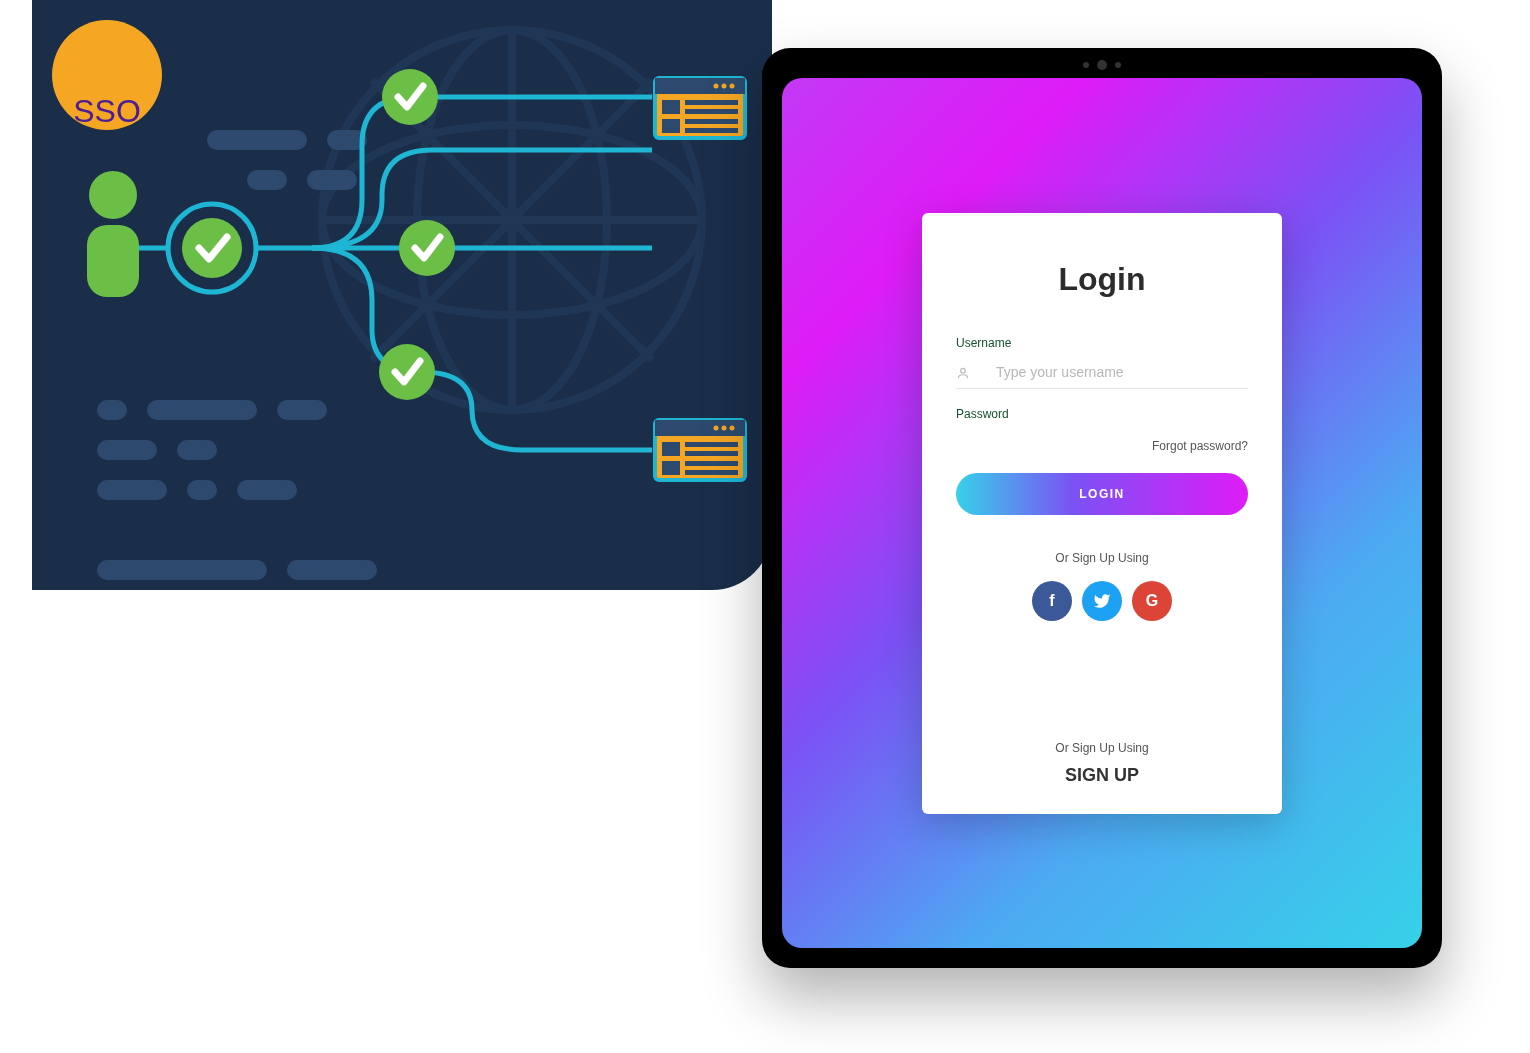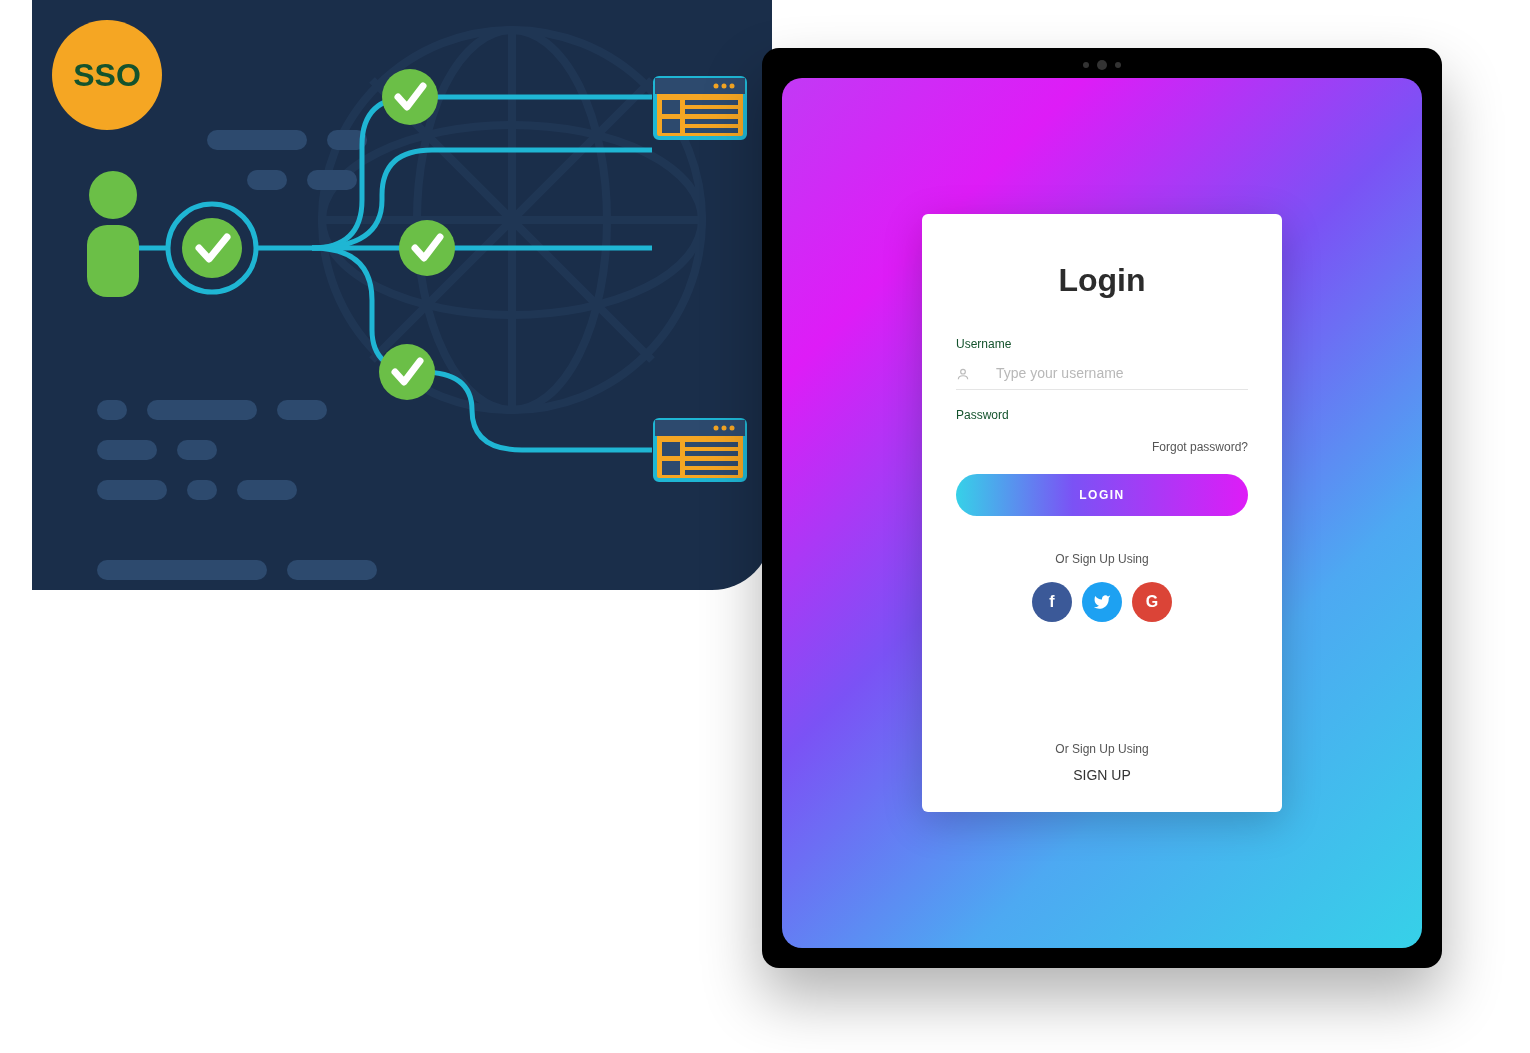--- a/index.html
+++ b/index.html
@@ -31,11 +31,11 @@
       border-radius: 50%;
       background: #f5a623;
       display: flex;
-      align-items: center;
+      align-items: flex-end;
       justify-content: center;
-      color: #14532d;
+      color: #4c1d95;
       font-size: 32px;
-      font-weight: 700;
+      font-weight: 400;
       z-index: 10;
     }
     .globe-bg {

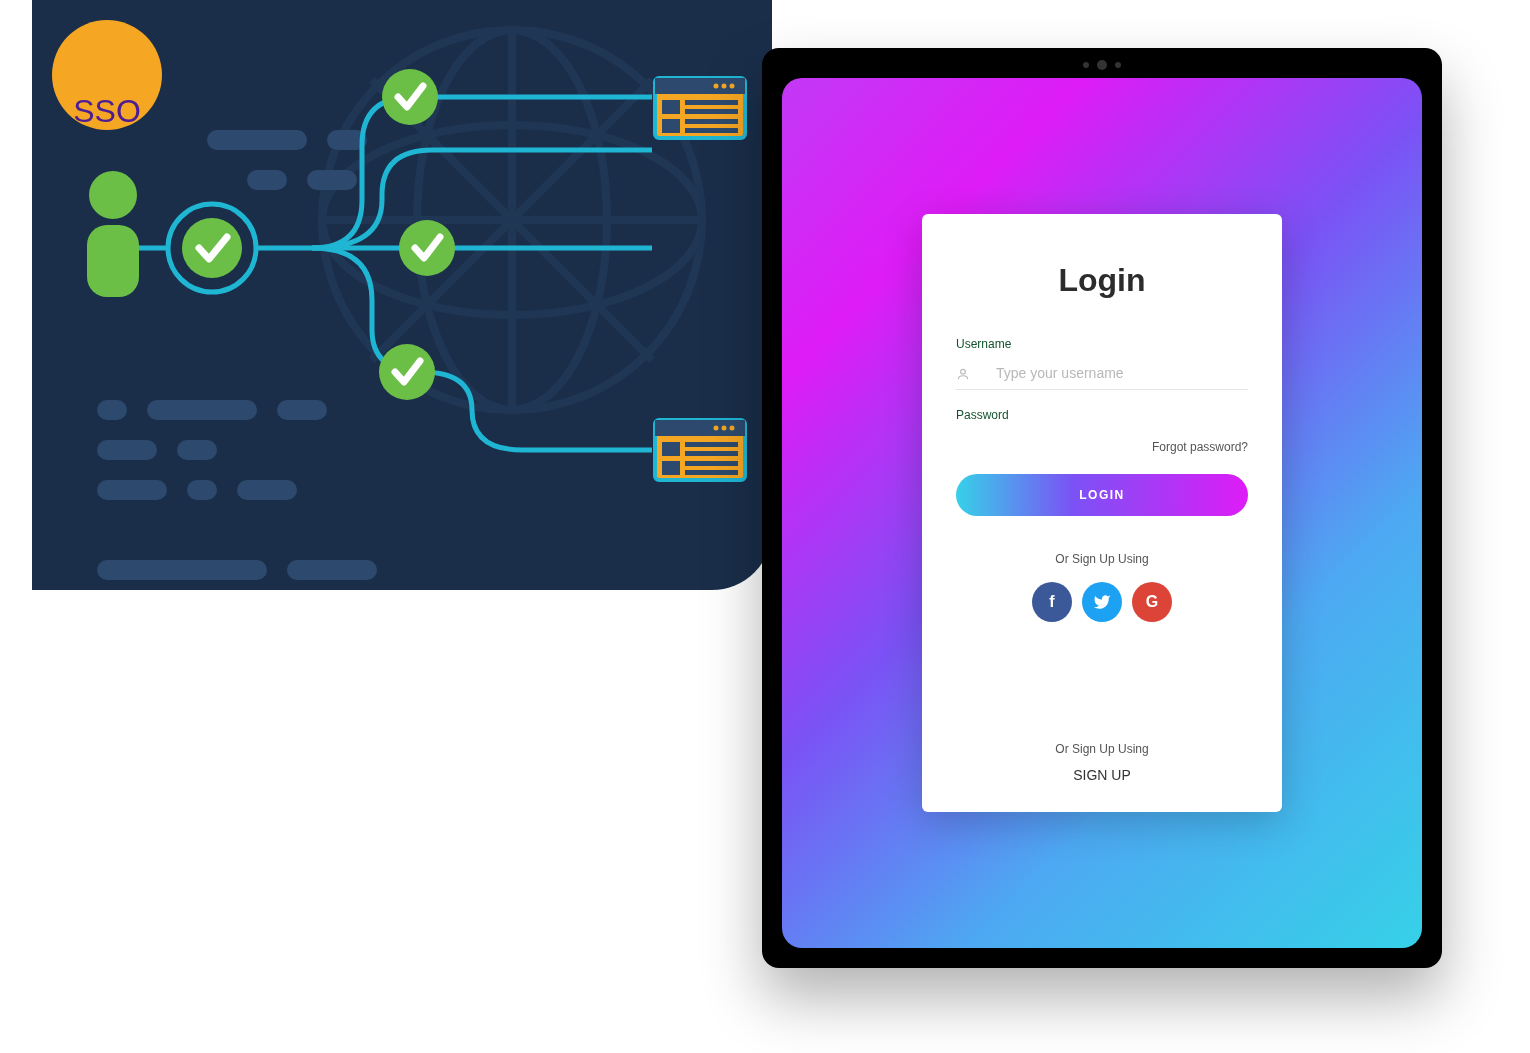--- a/index.html
+++ b/index.html
@@ -76,7 +76,7 @@
       width: 680px;
       height: 920px;
       background: #000;
-      border-radius: 17px;
+      border-radius: 28px;
       padding: 30px 20px 20px 20px;
       box-shadow: 0 30px 60px rgba(0,0,0,0.3);
       z-index: 20;

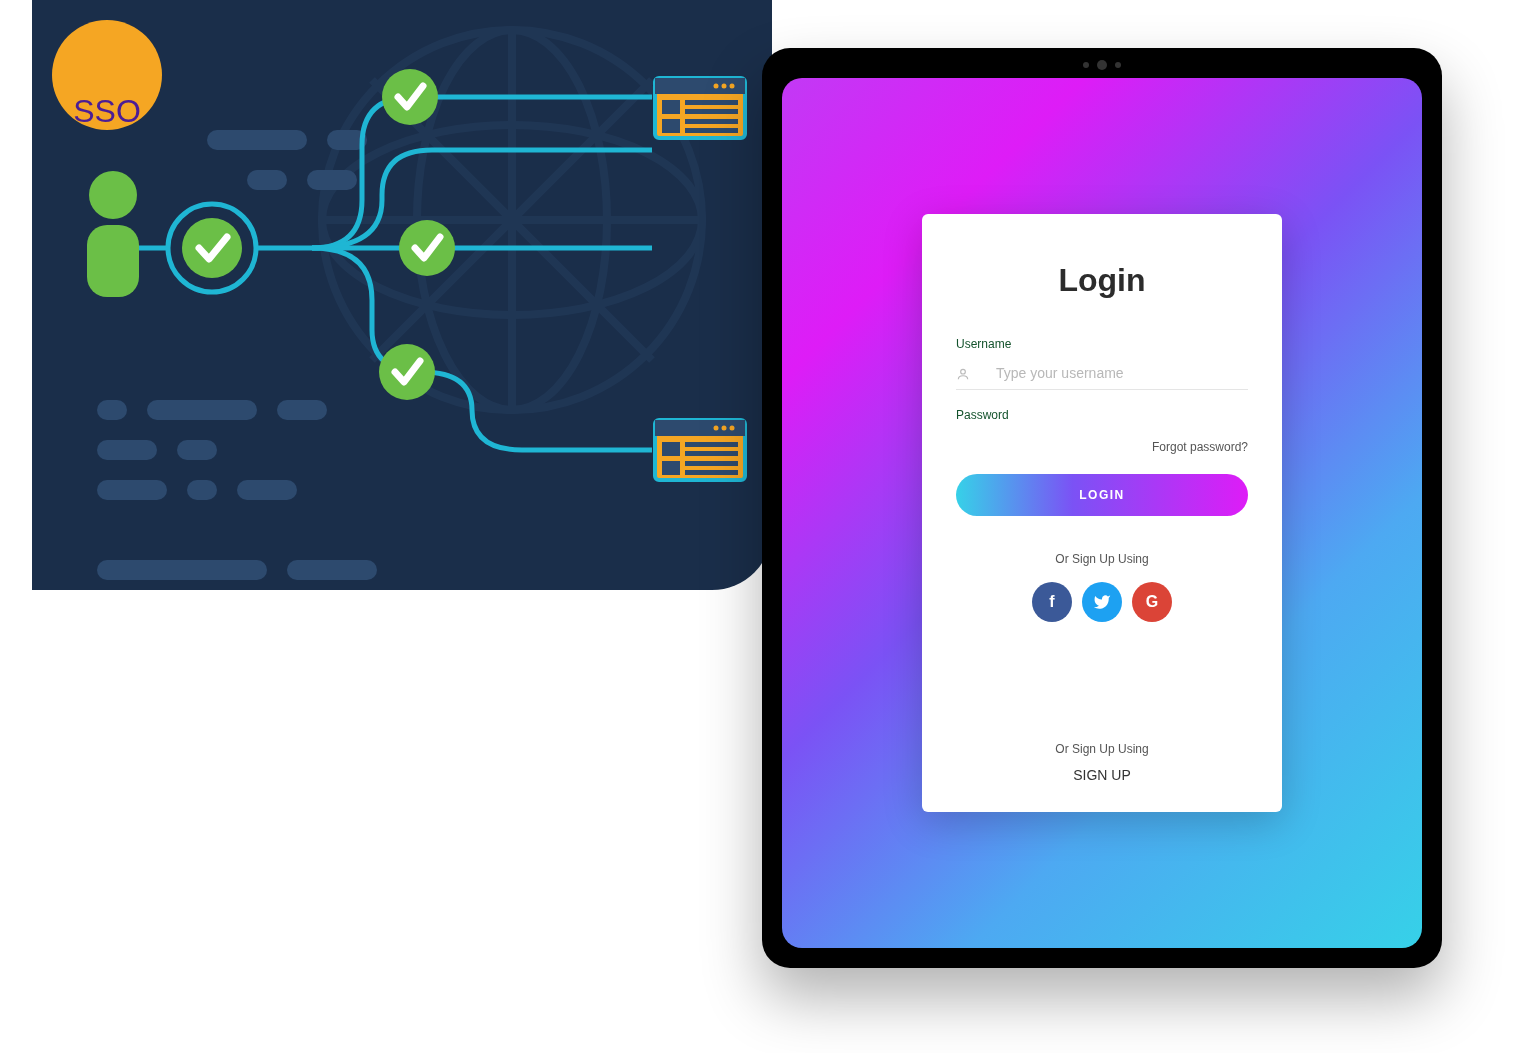--- a/index.html
+++ b/index.html
@@ -207,8 +207,8 @@
       margin-bottom: 10px;
     }
     .signup-link {
-      font-size: 14px;
-      font-weight: 400;
+      font-size: 18px;
+      font-weight: 700;
       color: #333;
       cursor: pointer;
     }

